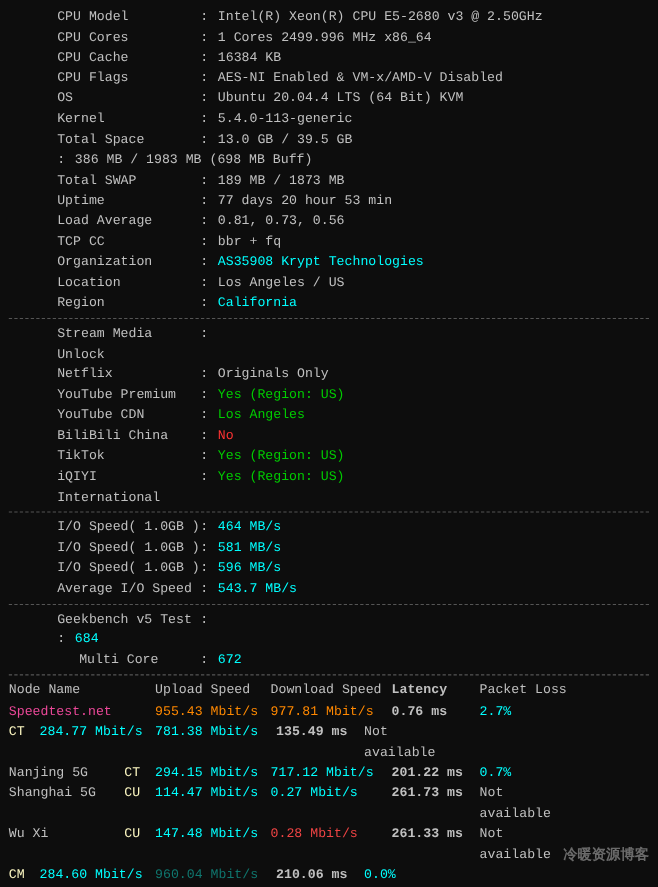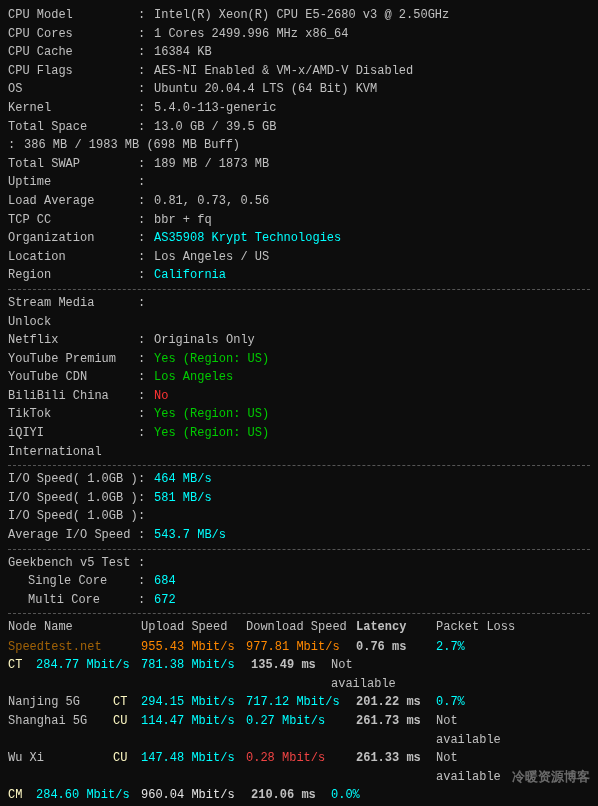--- a/index.html
+++ b/index.html
@@ -22,6 +22,7 @@
     .info-row {
       display: flex;
       line-height: 1.55;
+      margin-left: 44px;
     }
     .info-label {
       width: 130px;

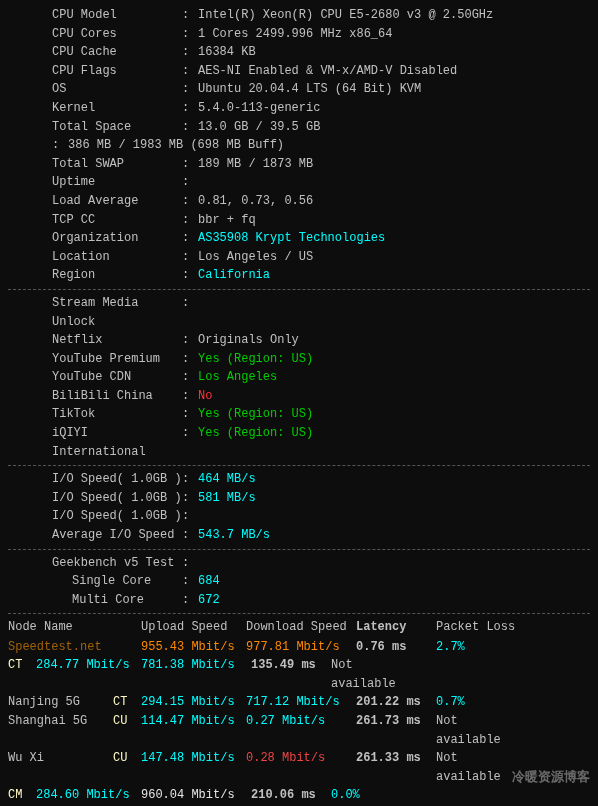--- a/index.html
+++ b/index.html
@@ -123,6 +123,7 @@
     <div class="info-row">
       <span class="info-label">Uptime</span>
       <span class="info-colon">:</span>
+      <span class="info-value">77 days 20 hour 53 min</span>
     </div>
     <div class="info-row">
       <span class="info-label">Load Average</span>

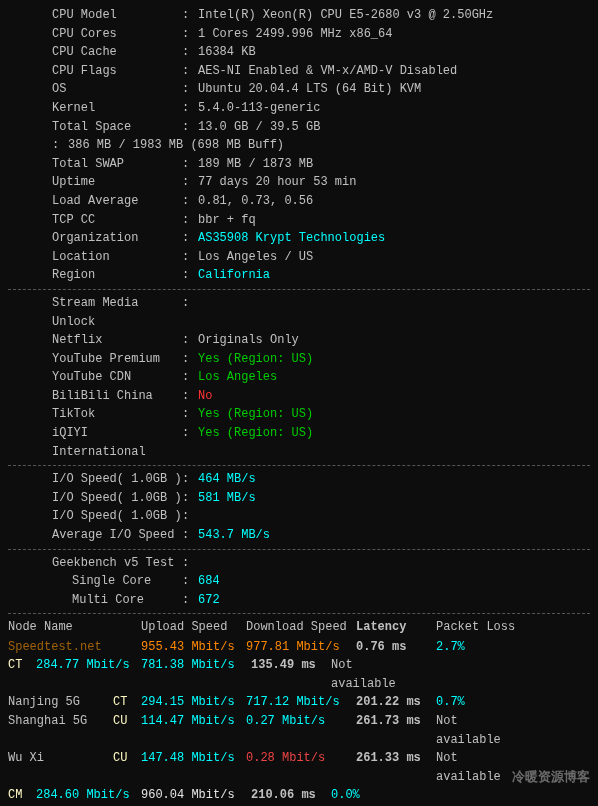--- a/index.html
+++ b/index.html
@@ -208,6 +208,7 @@
     <div class="info-row">
       <span class="info-label">I/O Speed( 1.0GB )</span>
       <span class="info-colon">:</span>
+      <span class="info-value cyan">596 MB/s</span>
     </div>
     <div class="info-row">
       <span class="info-label">Average I/O Speed</span>

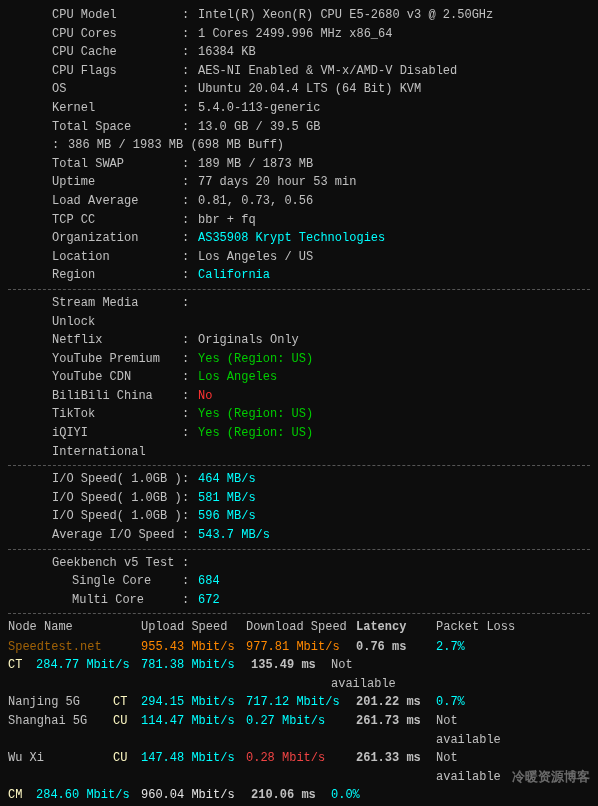--- a/index.html
+++ b/index.html
@@ -226,7 +226,6 @@
       <span class="info-value"></span>
     </div>
     <div class="info-row">
-      <span class="info-label" style="padding-left:20px;">Single Core</span>
       <span class="info-colon">:</span>
       <span class="info-value cyan">684</span>
     </div>

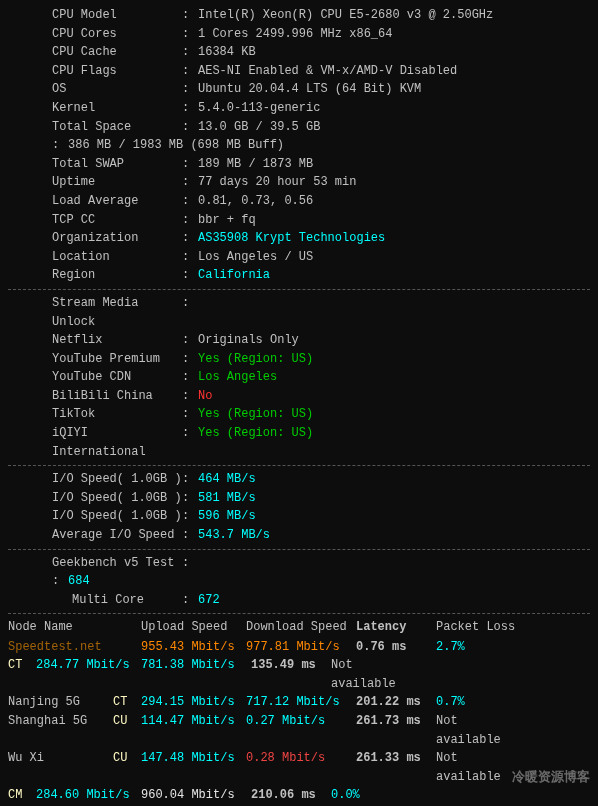--- a/index.html
+++ b/index.html
@@ -249,7 +249,7 @@
     </div>
     <div id="network-table-1-body">
         <div class="table-data-row">
-    <span class="col-node" style="color:#a16207">Speedtest.net</span>
+    <span class="col-node" style="color:#ec4899">Speedtest.net</span>
     <span class="col-isp"></span>
     <span class="col-upload" style="color:#ff8800">955.43 Mbit/s</span>
     <span class="col-download" style="color:#ff8800">977.81 Mbit/s</span>

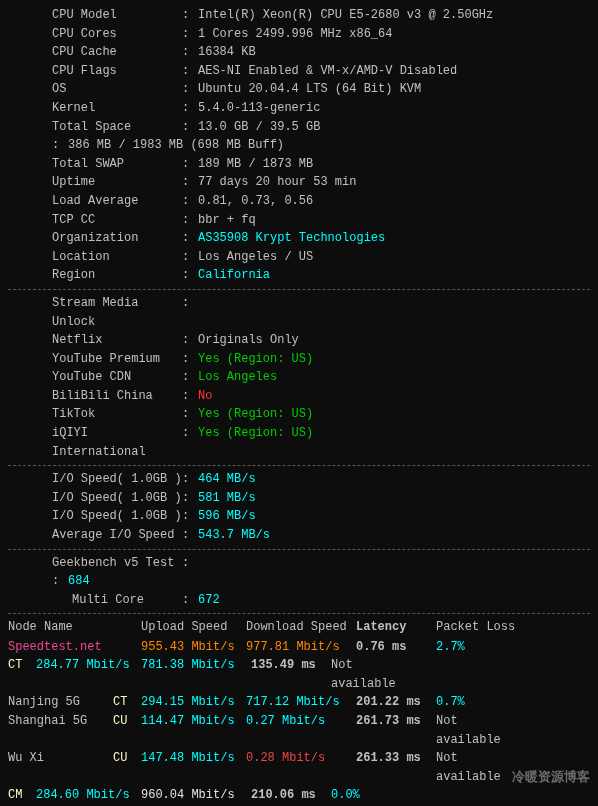--- a/index.html
+++ b/index.html
@@ -290,7 +290,7 @@
         <div class="table-data-row">
     <span class="col-isp">CM</span>
     <span class="col-upload" style="color:#00ffff">284.60 Mbit/s</span>
-    <span class="col-download" style="color:#e5e5e5">960.04 Mbit/s</span>
+    <span class="col-download" style="color:#0f766e">960.04 Mbit/s</span>
     <span class="col-latency" style="color:#c0c0c0">210.06 ms</span>
     <span class="col-loss" style="color:#00ffff">0.0%</span>
   </div>

